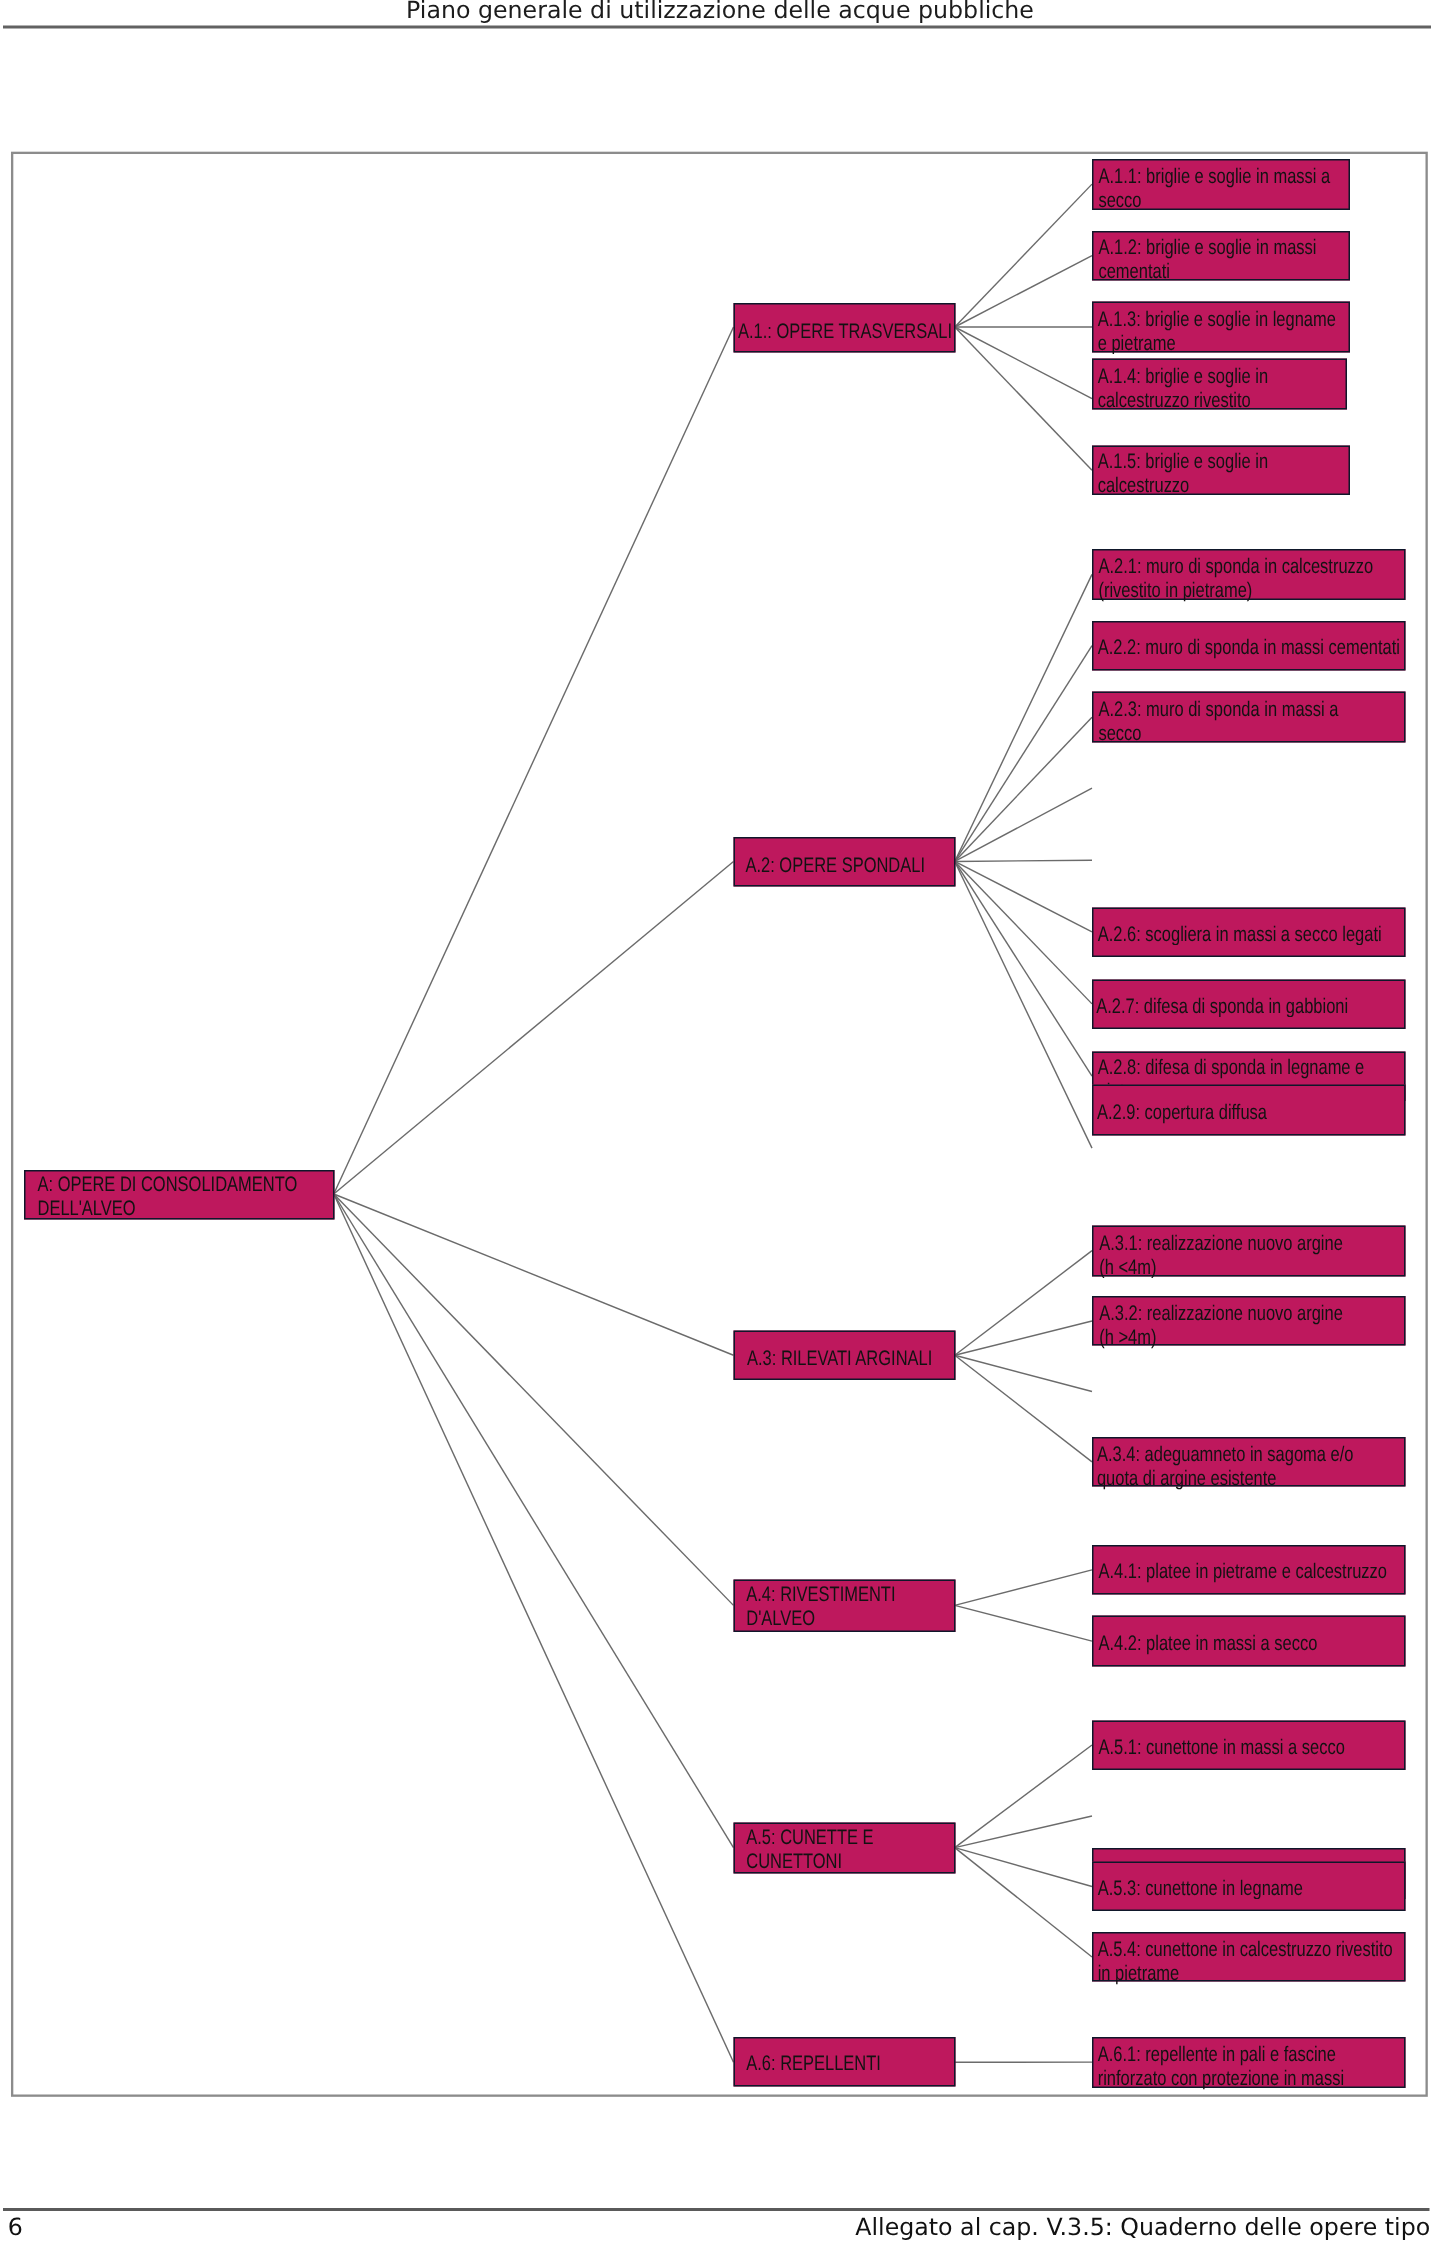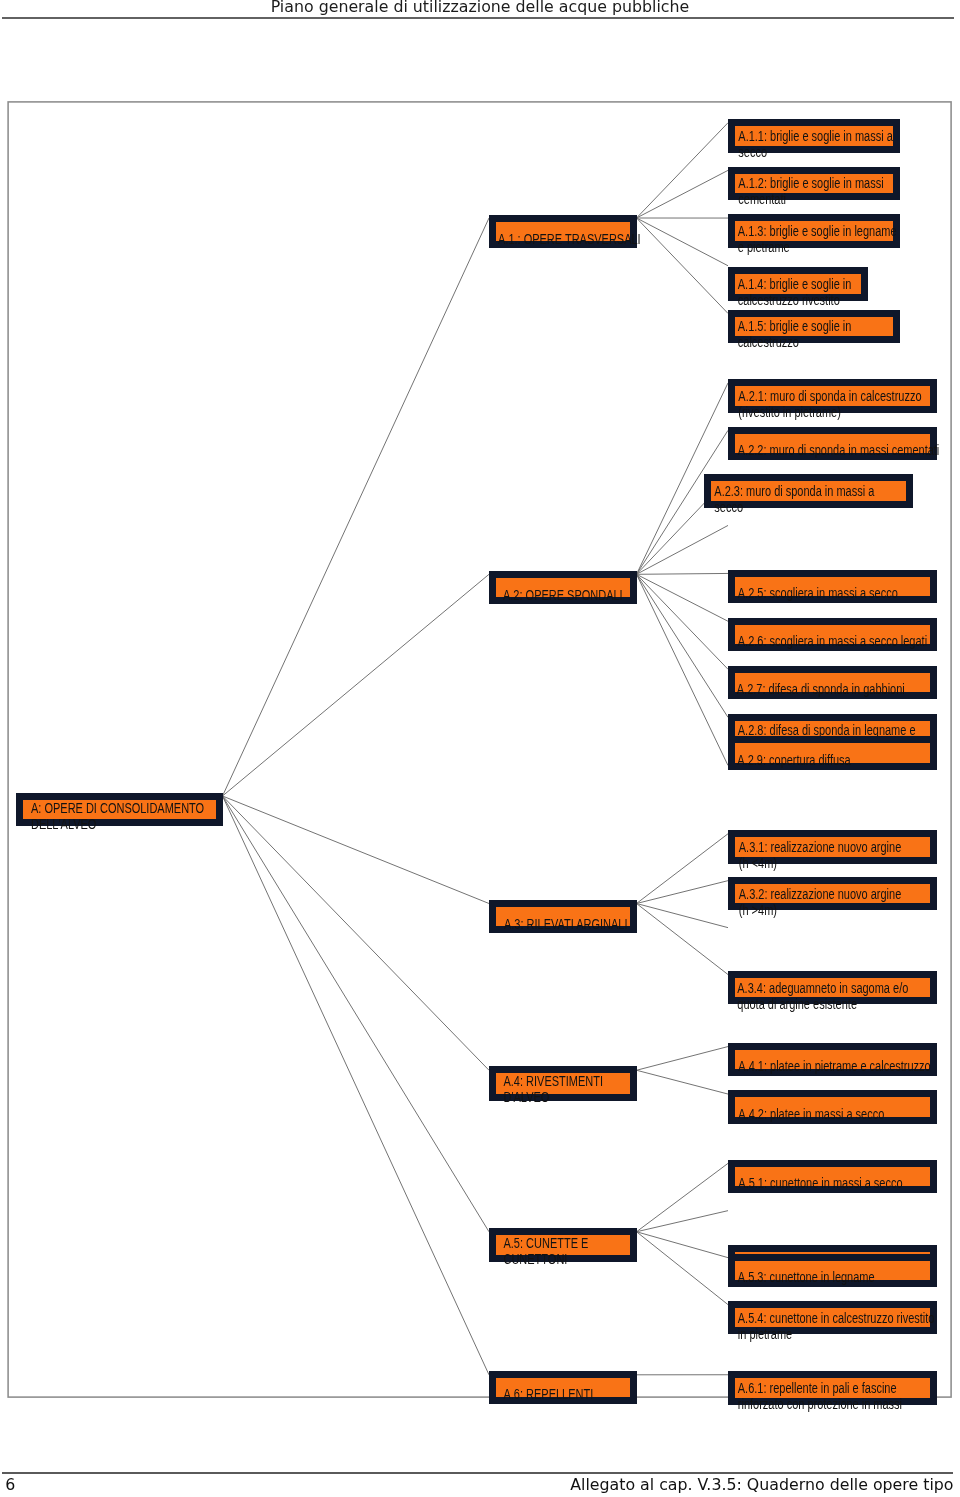--- a/index.html
+++ b/index.html
@@ -27,8 +27,8 @@
   .conn{position:absolute;left:0;top:0;width:960px;height:1497px;}
   .conn line{stroke:#6b6b6b;stroke-width:0.95;}
 
-  .node{position:absolute;box-sizing:border-box;border:7px solid #0f172a;
-        background:#f97316;overflow:visible;margin-top:13px;}
+  .node{position:absolute;box-sizing:border-box;border:1px solid #0f172a;
+        background:#be185d;overflow:visible;}
   .node .tx{display:block;width:127.4%;transform:scaleX(0.7847);transform-origin:0 0;}
   .node .ln{display:block;font-size:14.0px;line-height:16.0px;color:#121212;
         white-space:pre;}

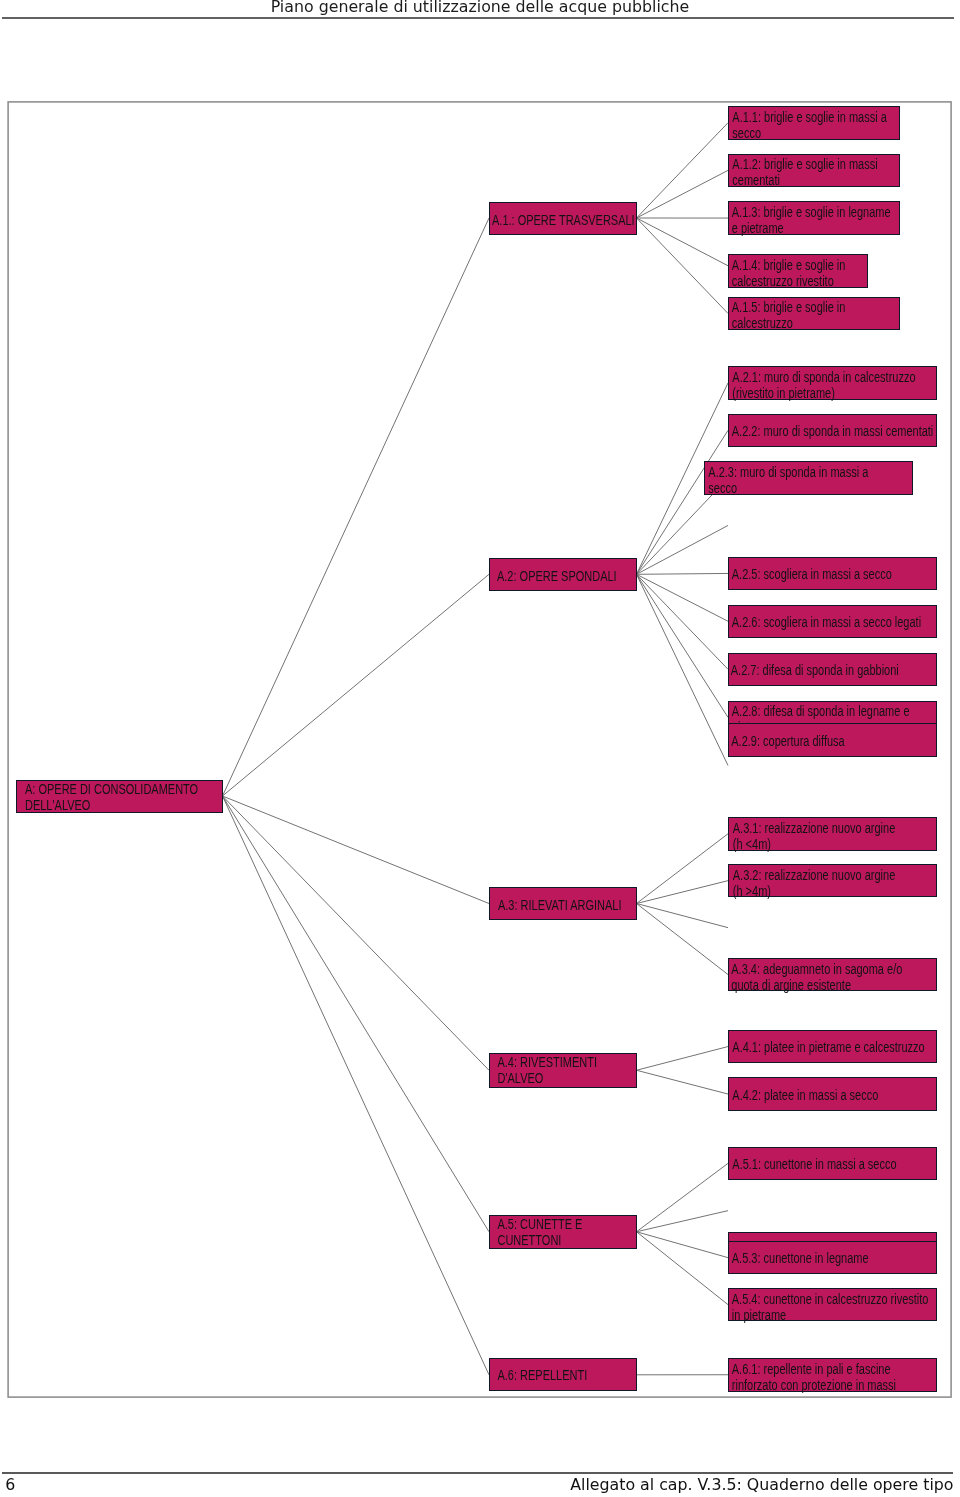--- a/index.html
+++ b/index.html
@@ -135,7 +135,7 @@
         <span class="ln">e pietrame</span>
       </div>
     </div>
-<div class="node leaf" style="left:728.0px;top:254px;width:140px;height:33.5px">
+<div class="node leaf" style="left:728.0px;top:239px;width:170px;height:33.5px">
       <div class="tx" style="padding:1.75px 0 0 3.57px">
         <span class="ln">A.1.4: briglie e soglie in</span>
         <span class="ln">calcestruzzo rivestito</span>

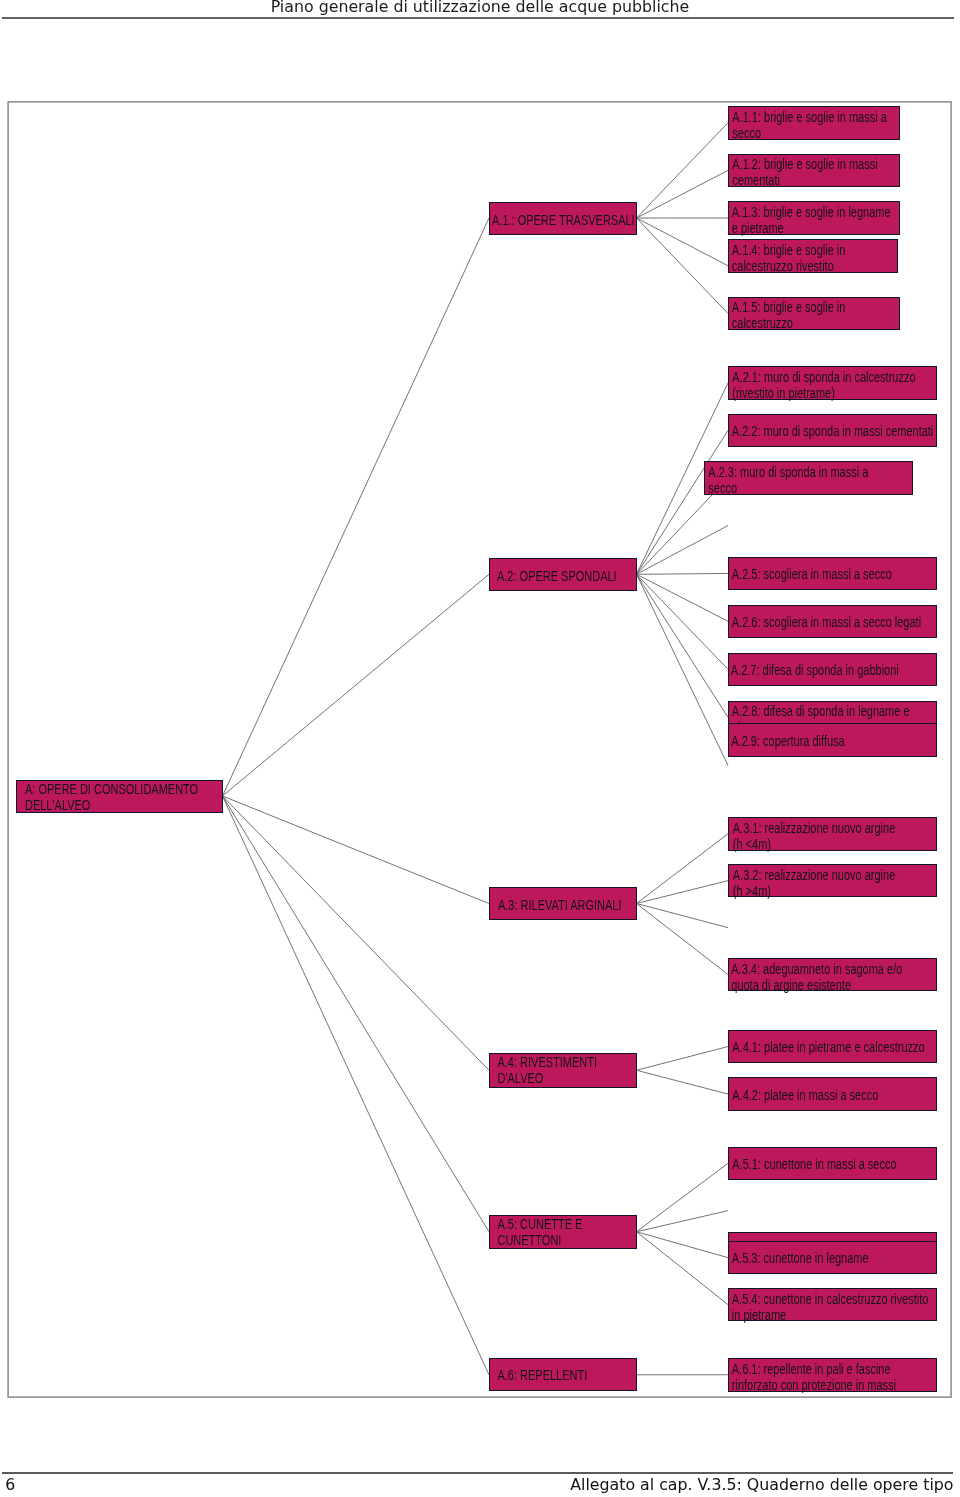--- a/index.html
+++ b/index.html
@@ -158,7 +158,7 @@
         <span class="ln">A.2.2: muro di sponda in massi cementati</span>
       </div>
     </div>
-<div class="node leaf" style="left:704px;top:461.4px;width:208.5px;height:33.5px">
+<div class="node leaf" style="left:728.0px;top:461.4px;width:208.5px;height:33.5px">
       <div class="tx" style="padding:1.75px 0 0 4.21px">
         <span class="ln">A.2.3: muro di sponda in massi a</span>
         <span class="ln">secco</span>

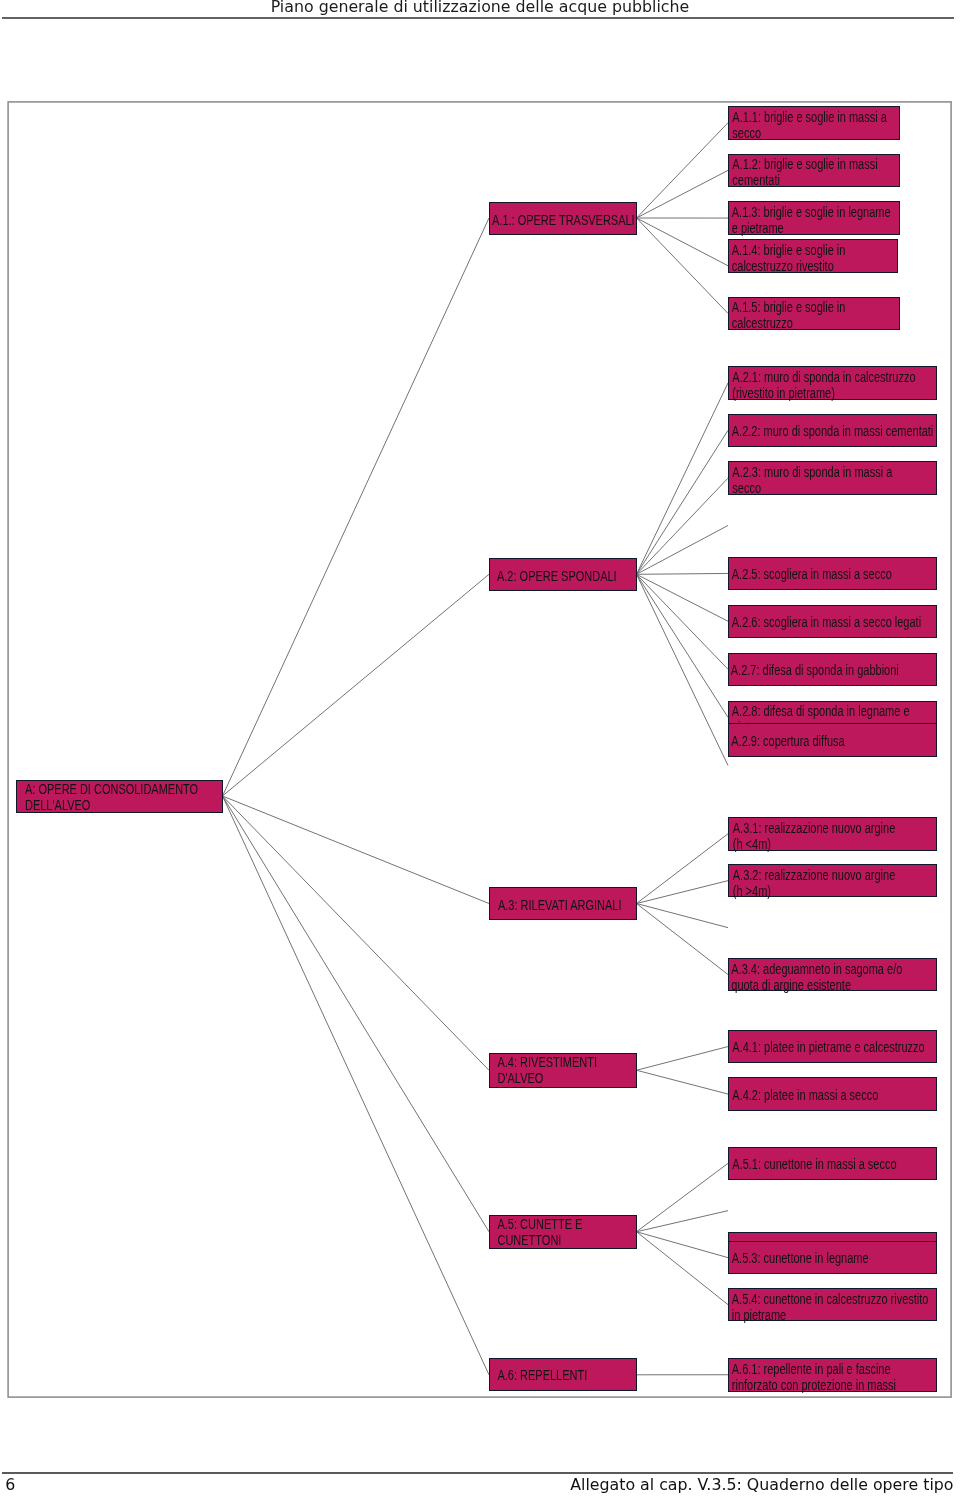--- a/index.html
+++ b/index.html
@@ -164,11 +164,6 @@
         <span class="ln">secco</span>
       </div>
     </div>
-<div class="node leaf" style="left:728.0px;top:556.7px;width:208.5px;height:33.5px">
-      <div class="tx" style="padding:8.55px 0 0 3.57px">
-        <span class="ln">A.2.5: scogliera in massi a secco</span>
-      </div>
-    </div>
 <div class="node leaf" style="left:728.0px;top:604.5px;width:208.5px;height:33.5px">
       <div class="tx" style="padding:8.55px 0 0 3.57px">
         <span class="ln">A.2.6: scogliera in massi a secco legati</span>

